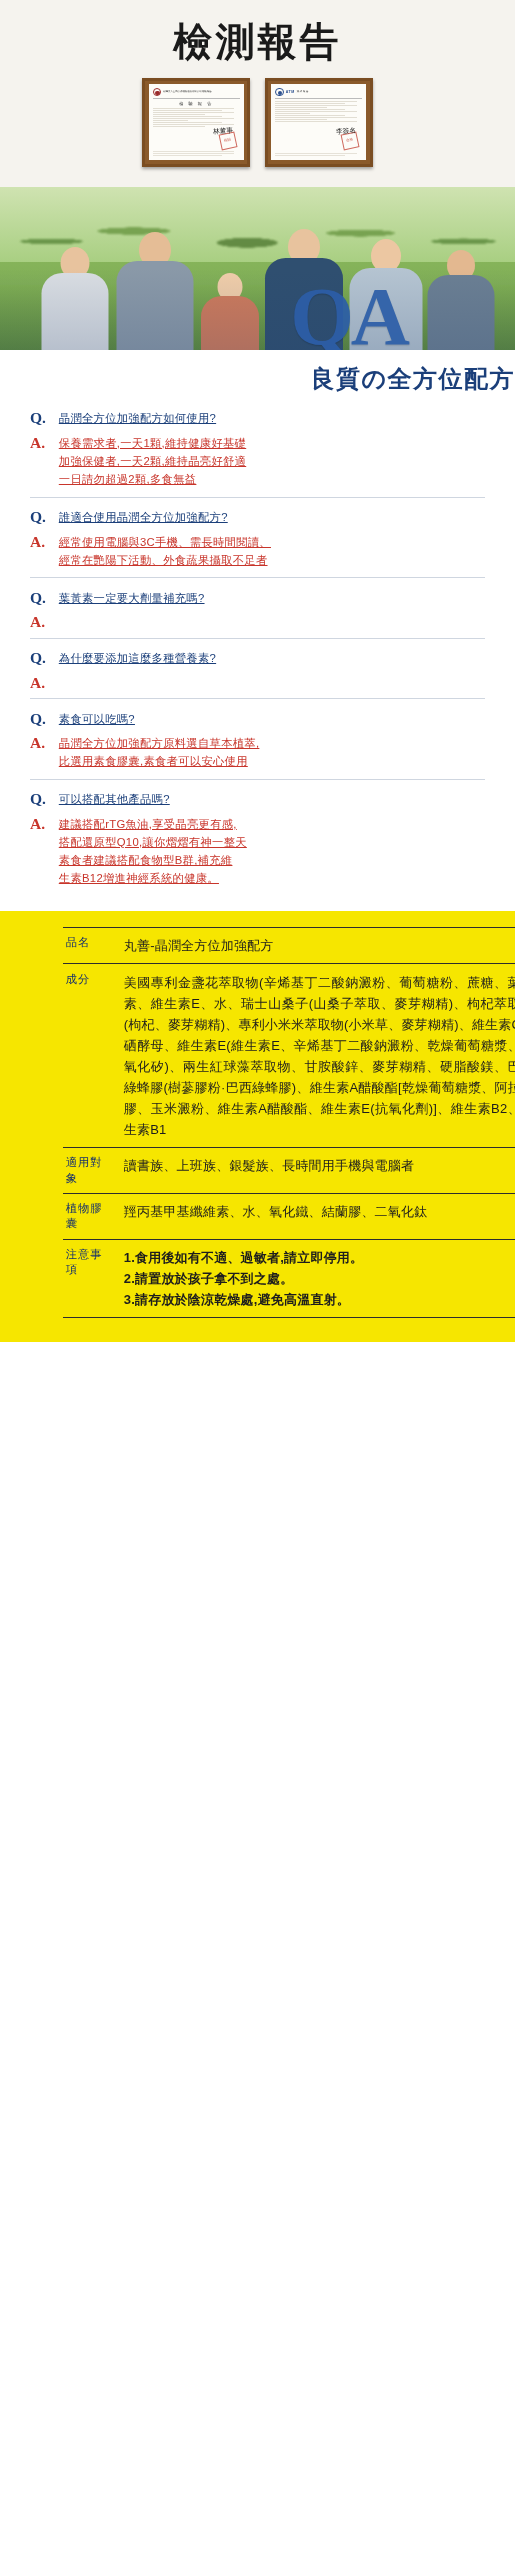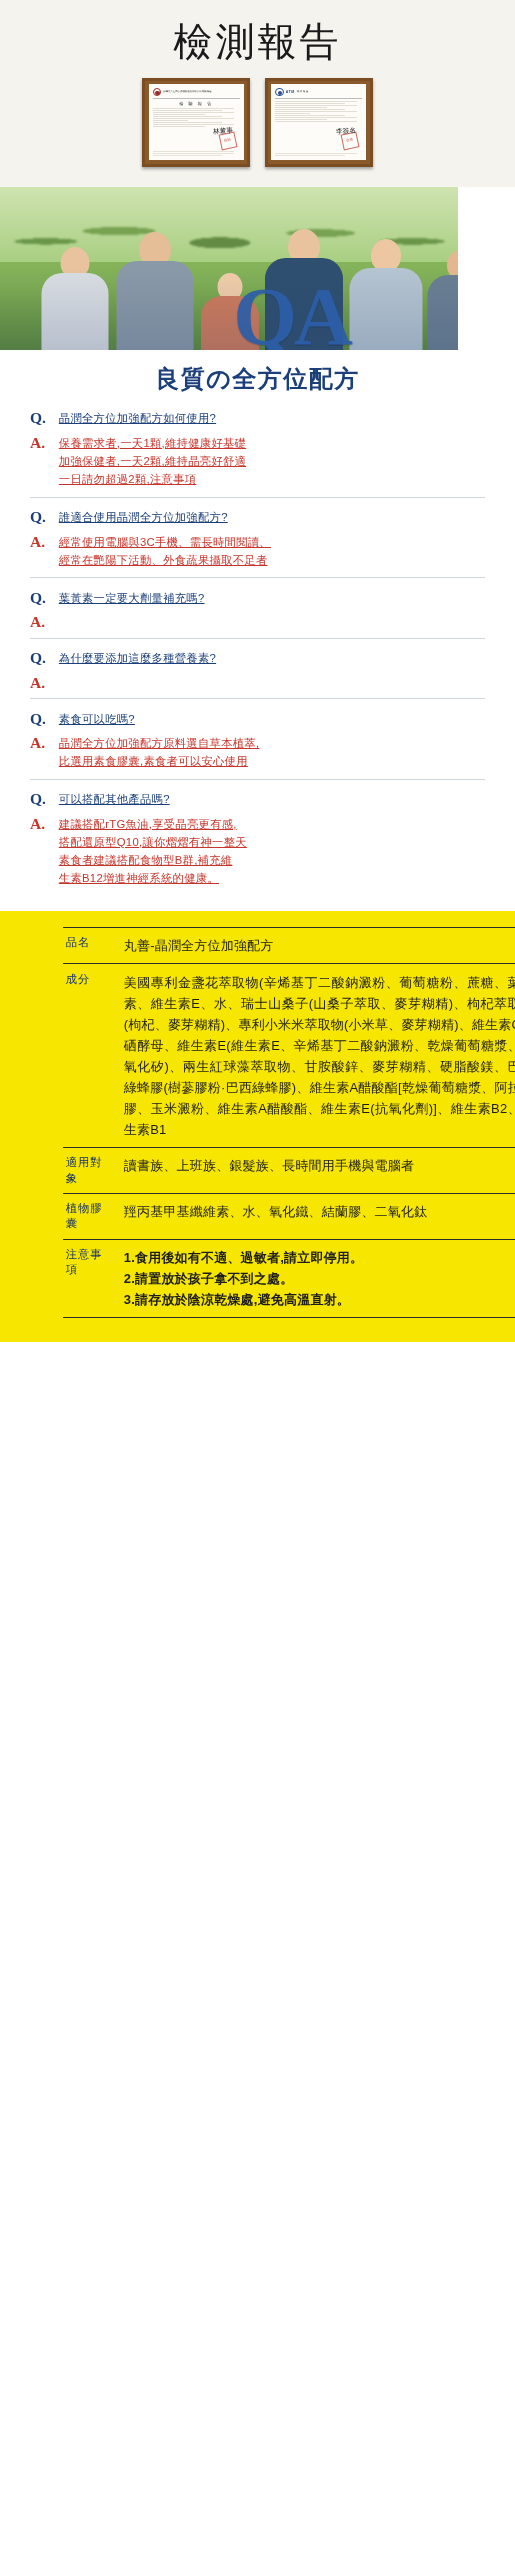--- a/index.html
+++ b/index.html
@@ -20,7 +20,7 @@
   }
   .cert-title {
     font-family: "Liberation Serif", serif;
-    font-weight: normal;
+    font-weight: bold;
     font-size: 39px;
     letter-spacing: 3.1px;
     color: #1a1a1a;

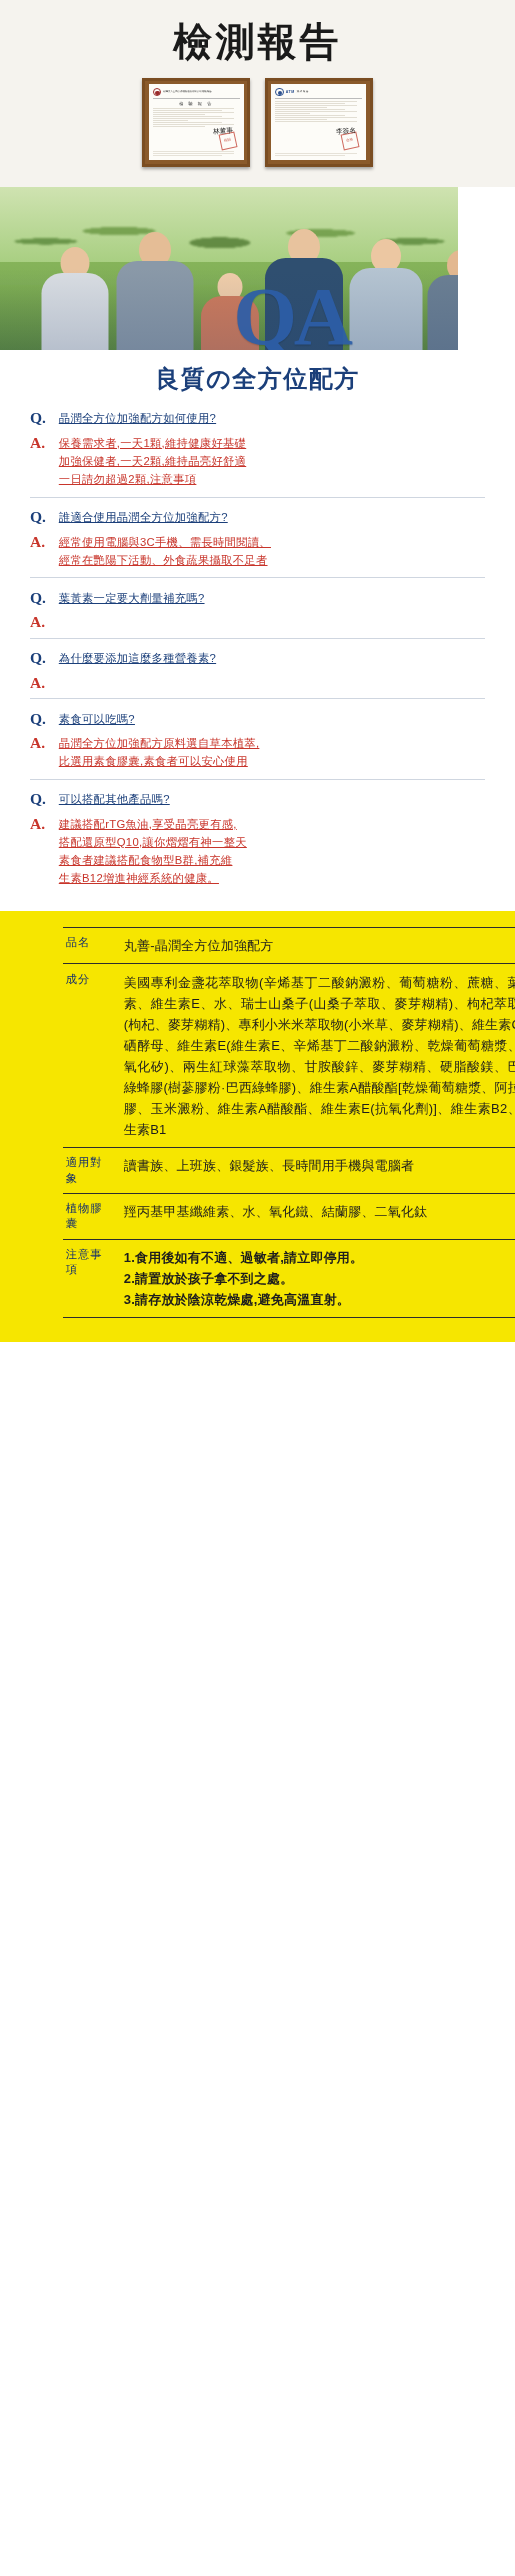--- a/index.html
+++ b/index.html
@@ -121,7 +121,7 @@
 
   
   .hero {
-    width: 458px;
+    width: 515px;
     height: 163px;
     position: relative;
     overflow: hidden;

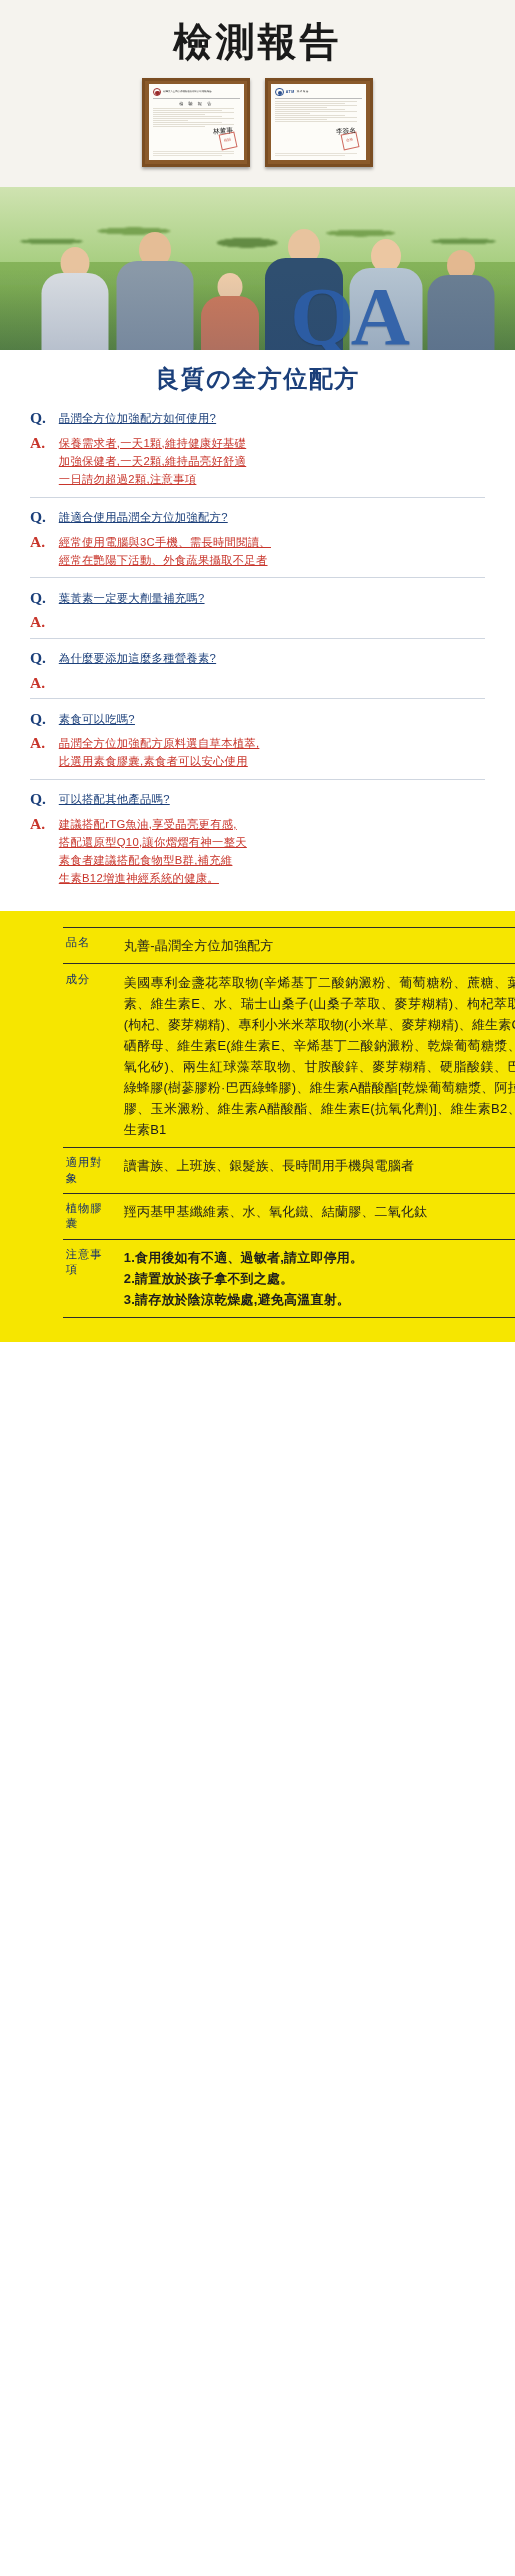--- a/index.html
+++ b/index.html
@@ -192,7 +192,7 @@
     padding: 9.3px 0 15.5px 0;
   }
   .qa-heading {
-    text-align: center;
+    text-align: right;
     font-family: "Liberation Serif", serif;
     font-size: 24px;
     color: #1b3f7a;

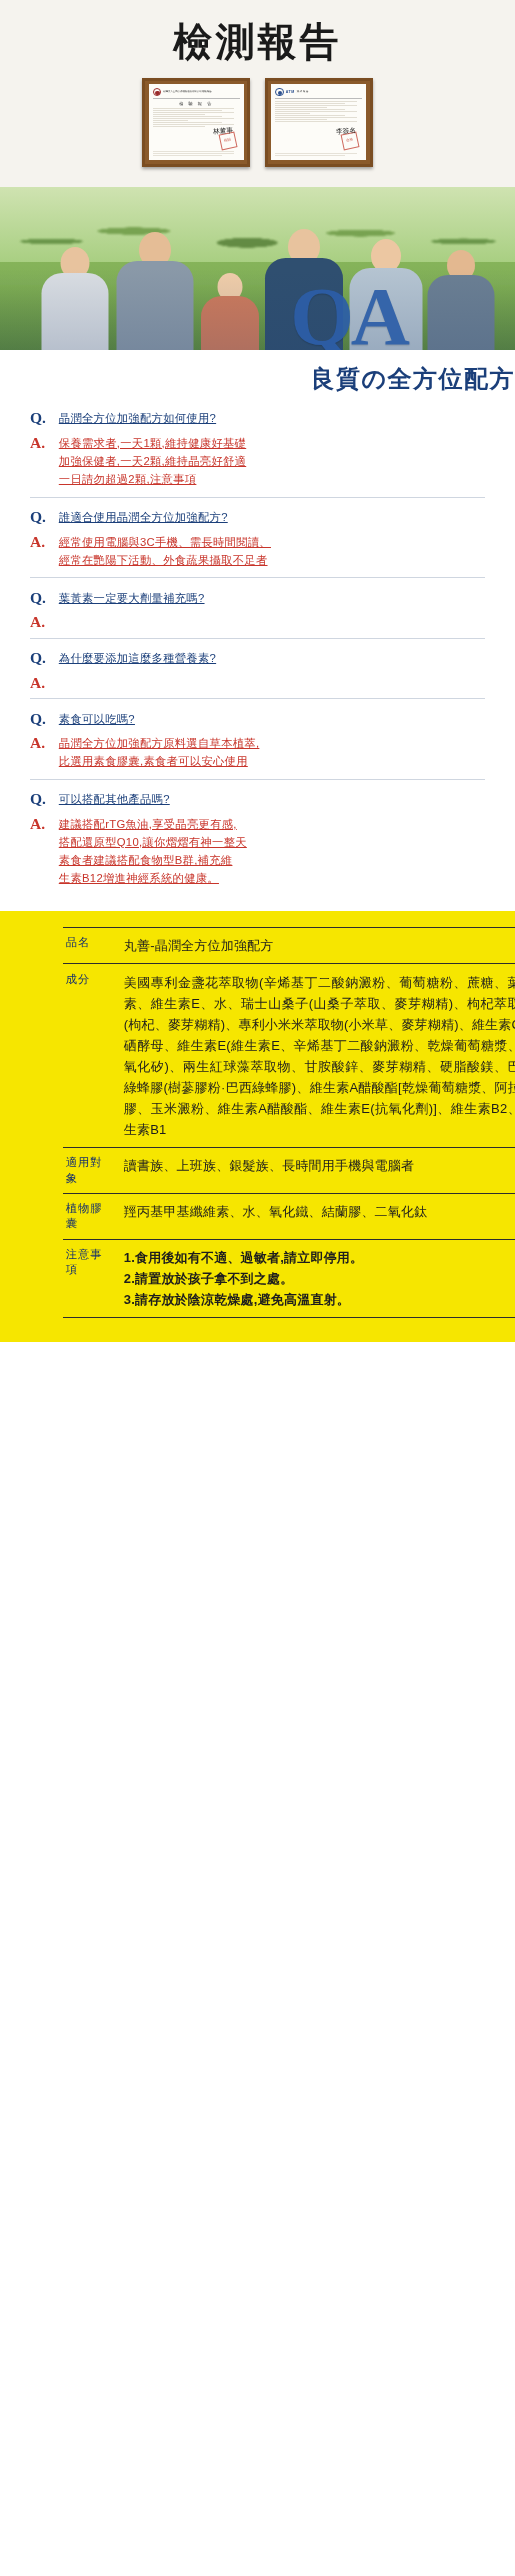--- a/index.html
+++ b/index.html
@@ -376,7 +376,7 @@
         <span class="qa-mark a">A.</span>
         <span class="qa-text a" style="white-space:pre-line">保養需求者,一天1顆,維持健康好基礎
 加強保健者,一天2顆,維持晶亮好舒適
-一日請勿超過2顆,注意事項</span>
+一日請勿超過2顆,多食無益</span>
       </div>
     </div>
 

